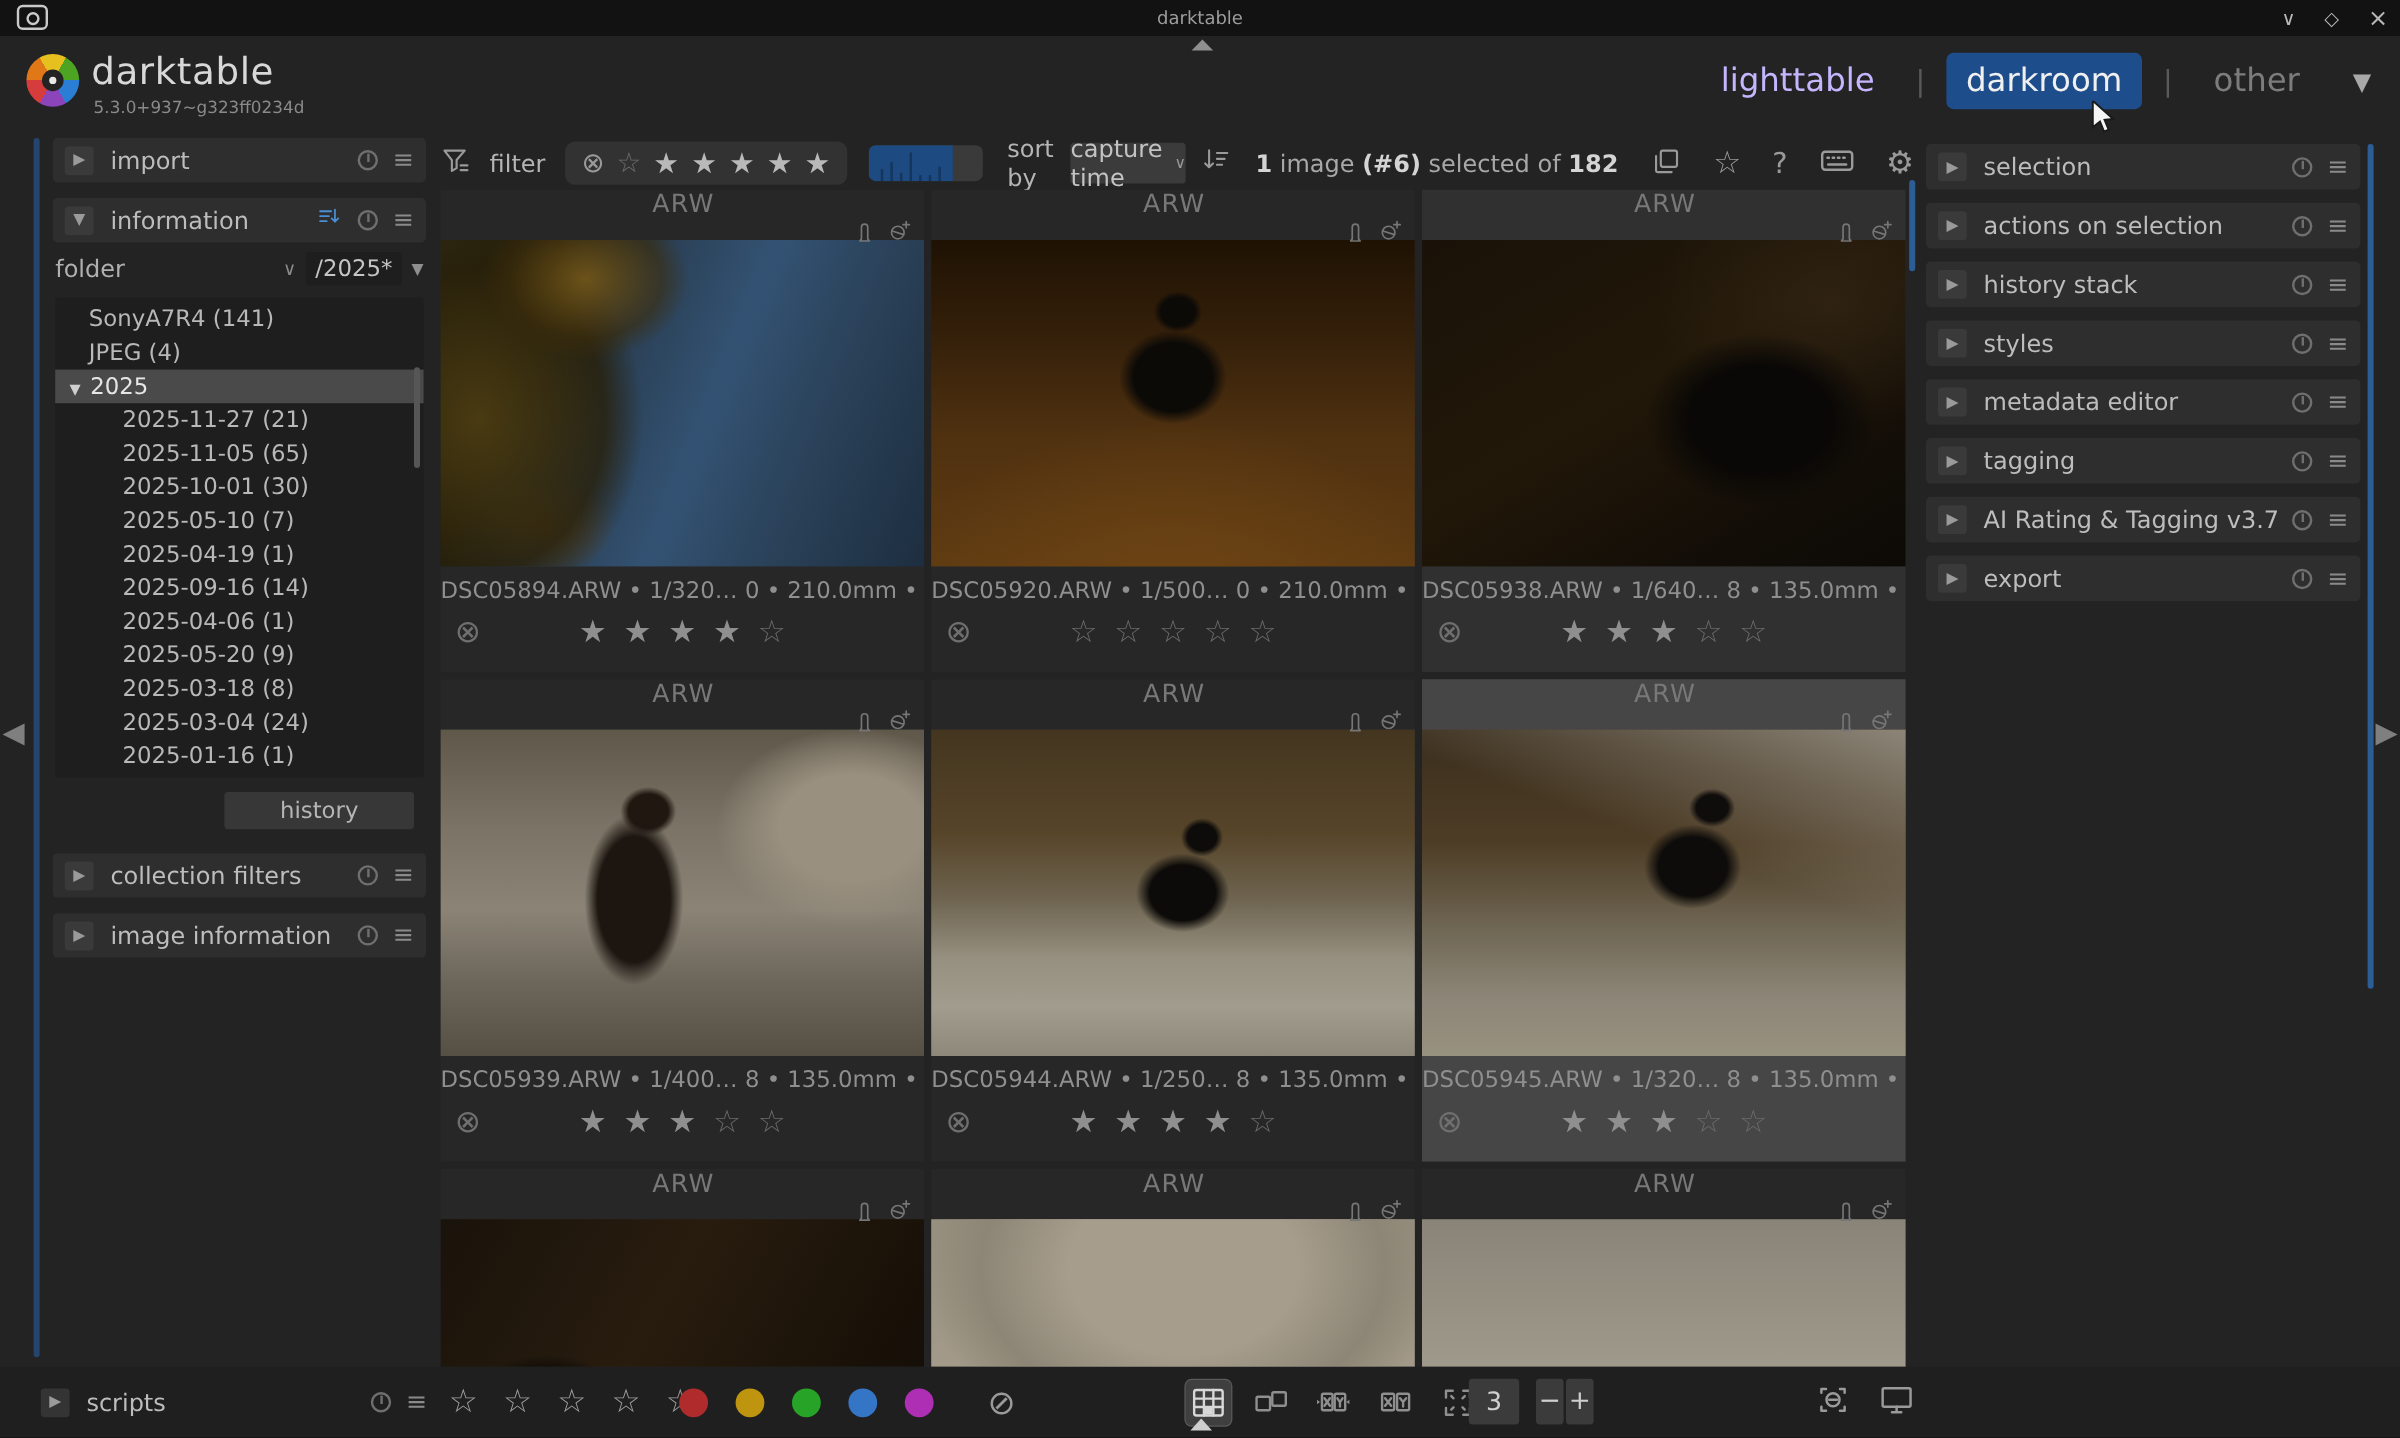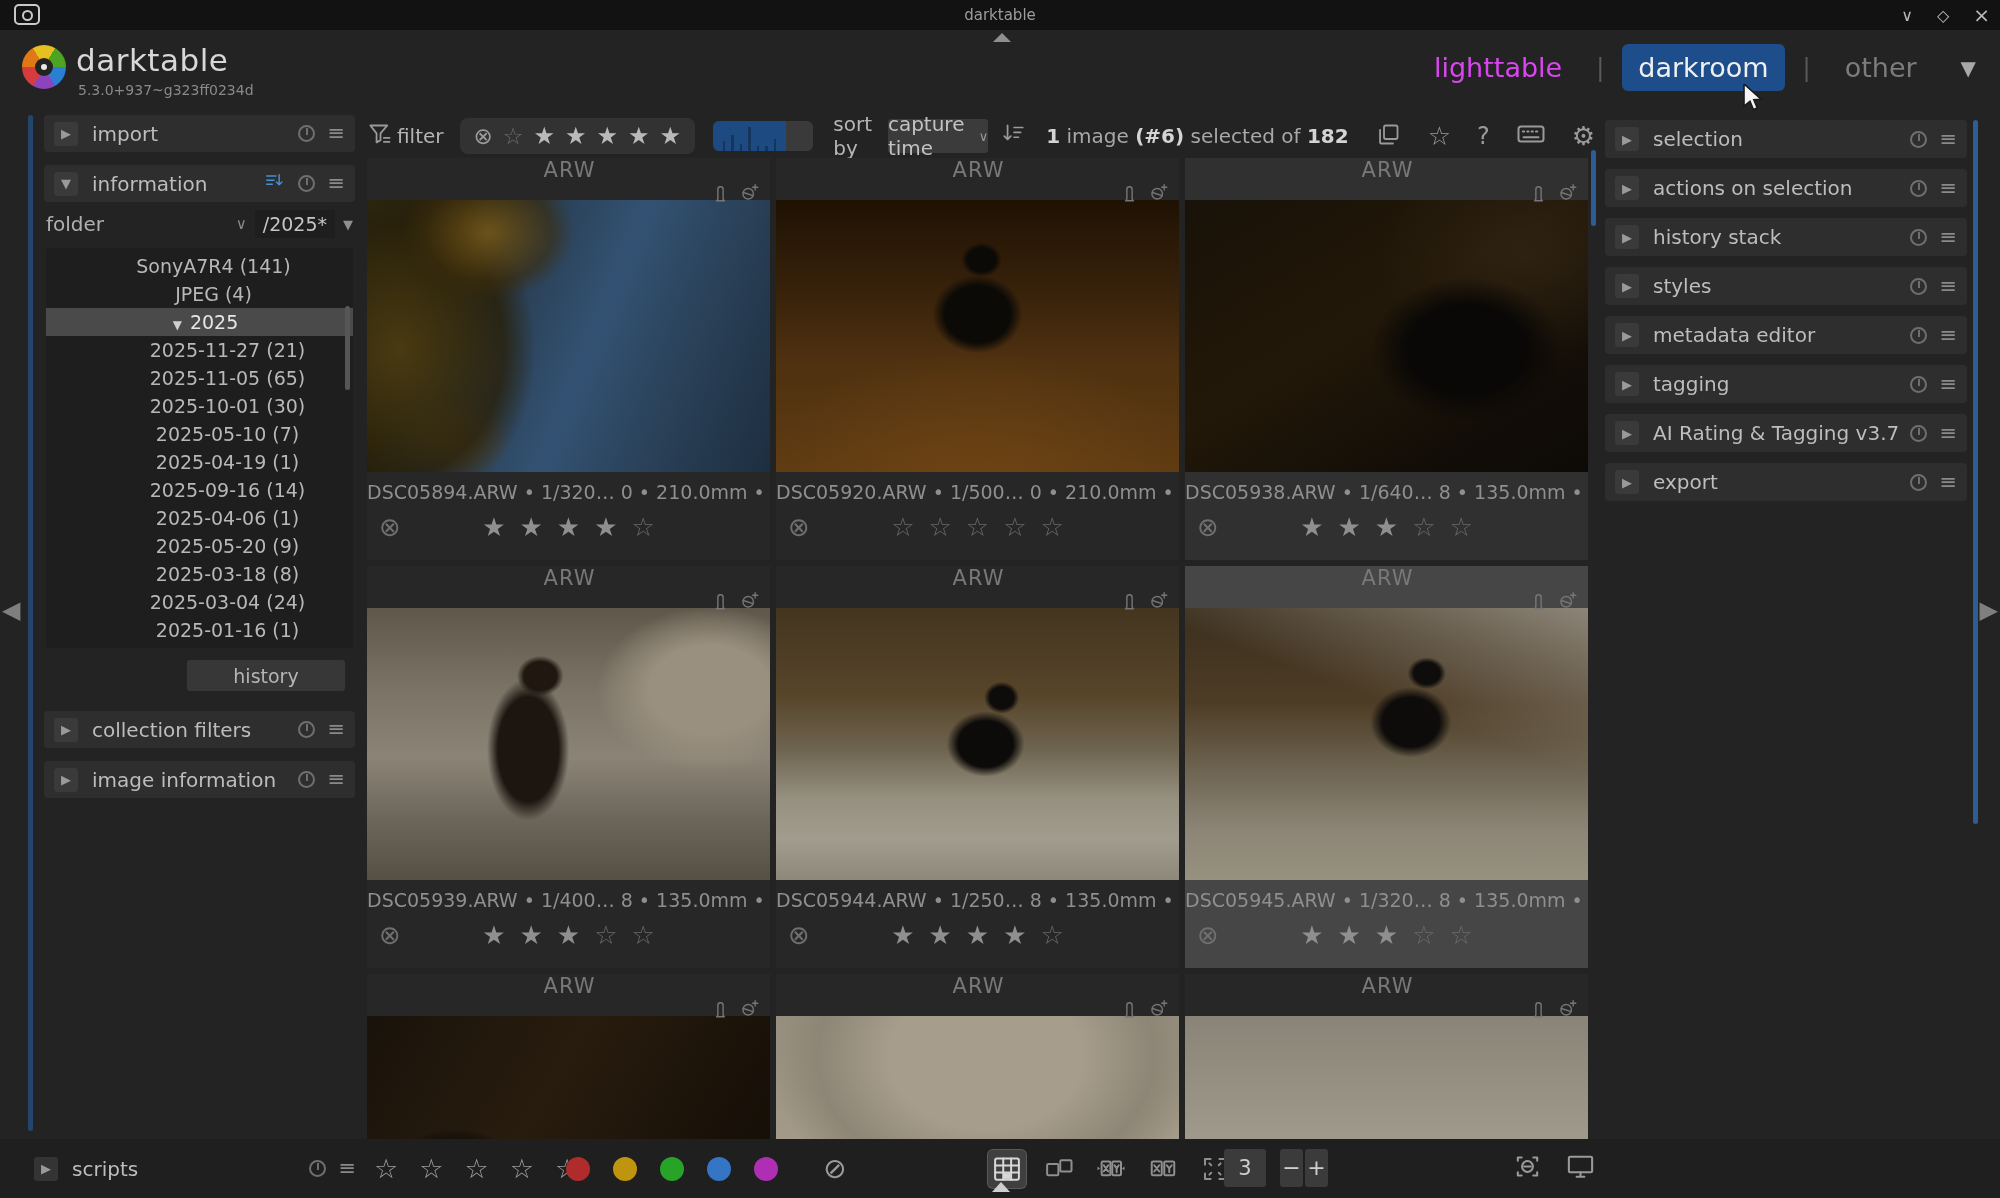--- a/index.html
+++ b/index.html
@@ -23,7 +23,7 @@
   .app-name{position:absolute;left:76px;top:12px;font-size:31px;color:#d8d8d8;letter-spacing:.5px;}
   .app-version{position:absolute;left:78px;top:52px;font-size:14px;color:#8a8a8a;}
   .views{position:absolute;right:24px;top:14px;display:flex;align-items:center;gap:18px;font-size:27px;}
-  .view-tab{padding:8px 16px;border-radius:6px;color:#d946ef;cursor:pointer;}
+  .view-tab{padding:8px 16px;border-radius:6px;color:#c4b5fd;cursor:pointer;}
   .view-tab.dim{color:#7c7c7c;}
   .view-tab.active{background:#1e4d8b;color:#f0f0f0;}
   .view-sep{color:#5a5a5a;font-size:24px;}

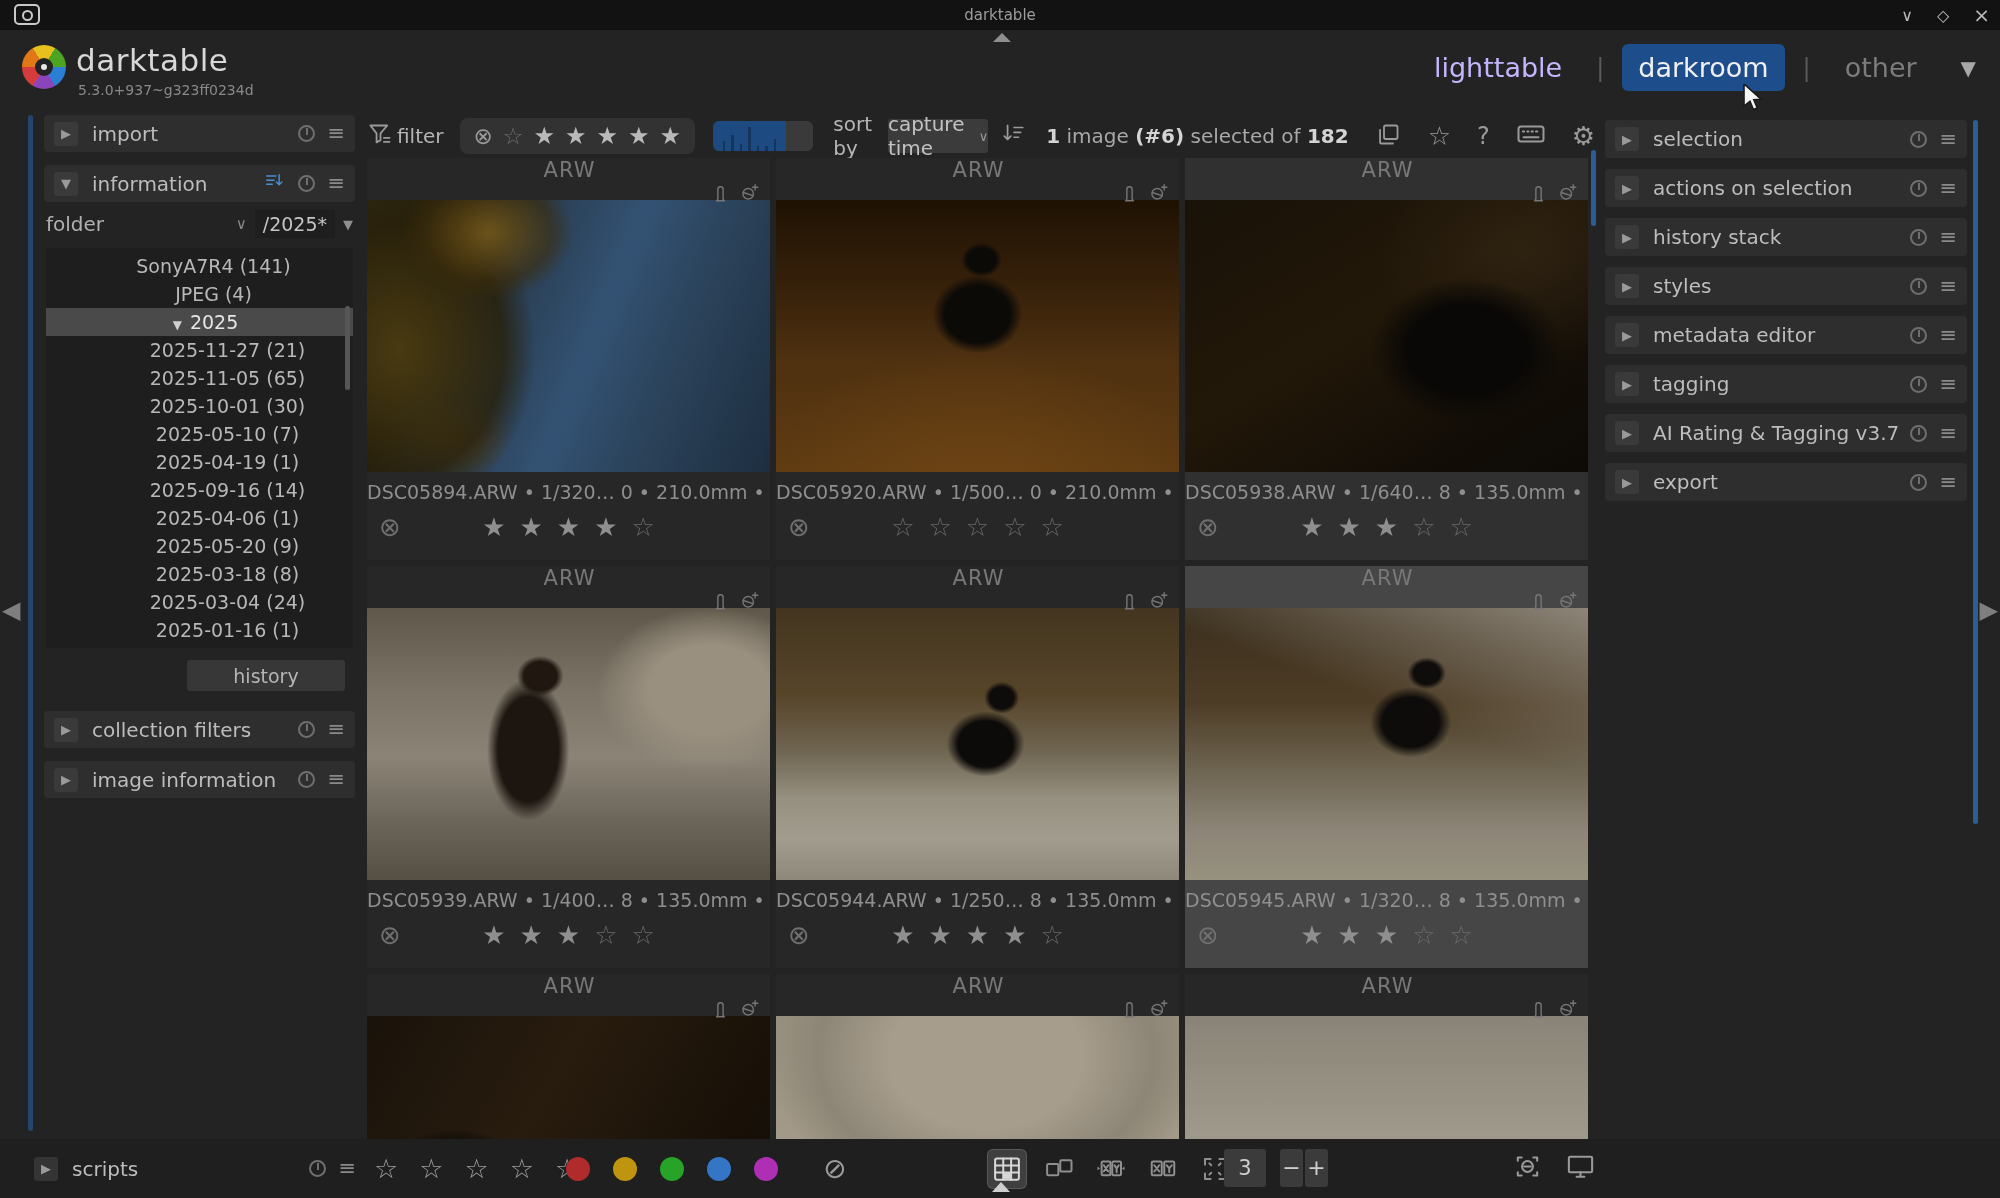--- a/index.html
+++ b/index.html
@@ -306,7 +306,7 @@
     <span class="tb-ic"><svg class="ic" width="27" height="27">
           <use href="#i-funnel"></use>
         </svg></span>
-    <span class="tb-label" style="margin-left:3px">filter</span>
+    <span class="tb-label" style="margin-left:14px">filter</span>
     <span class="star-box">
       <span class="rej">⊗</span>
       <span class="s-dim">☆</span>

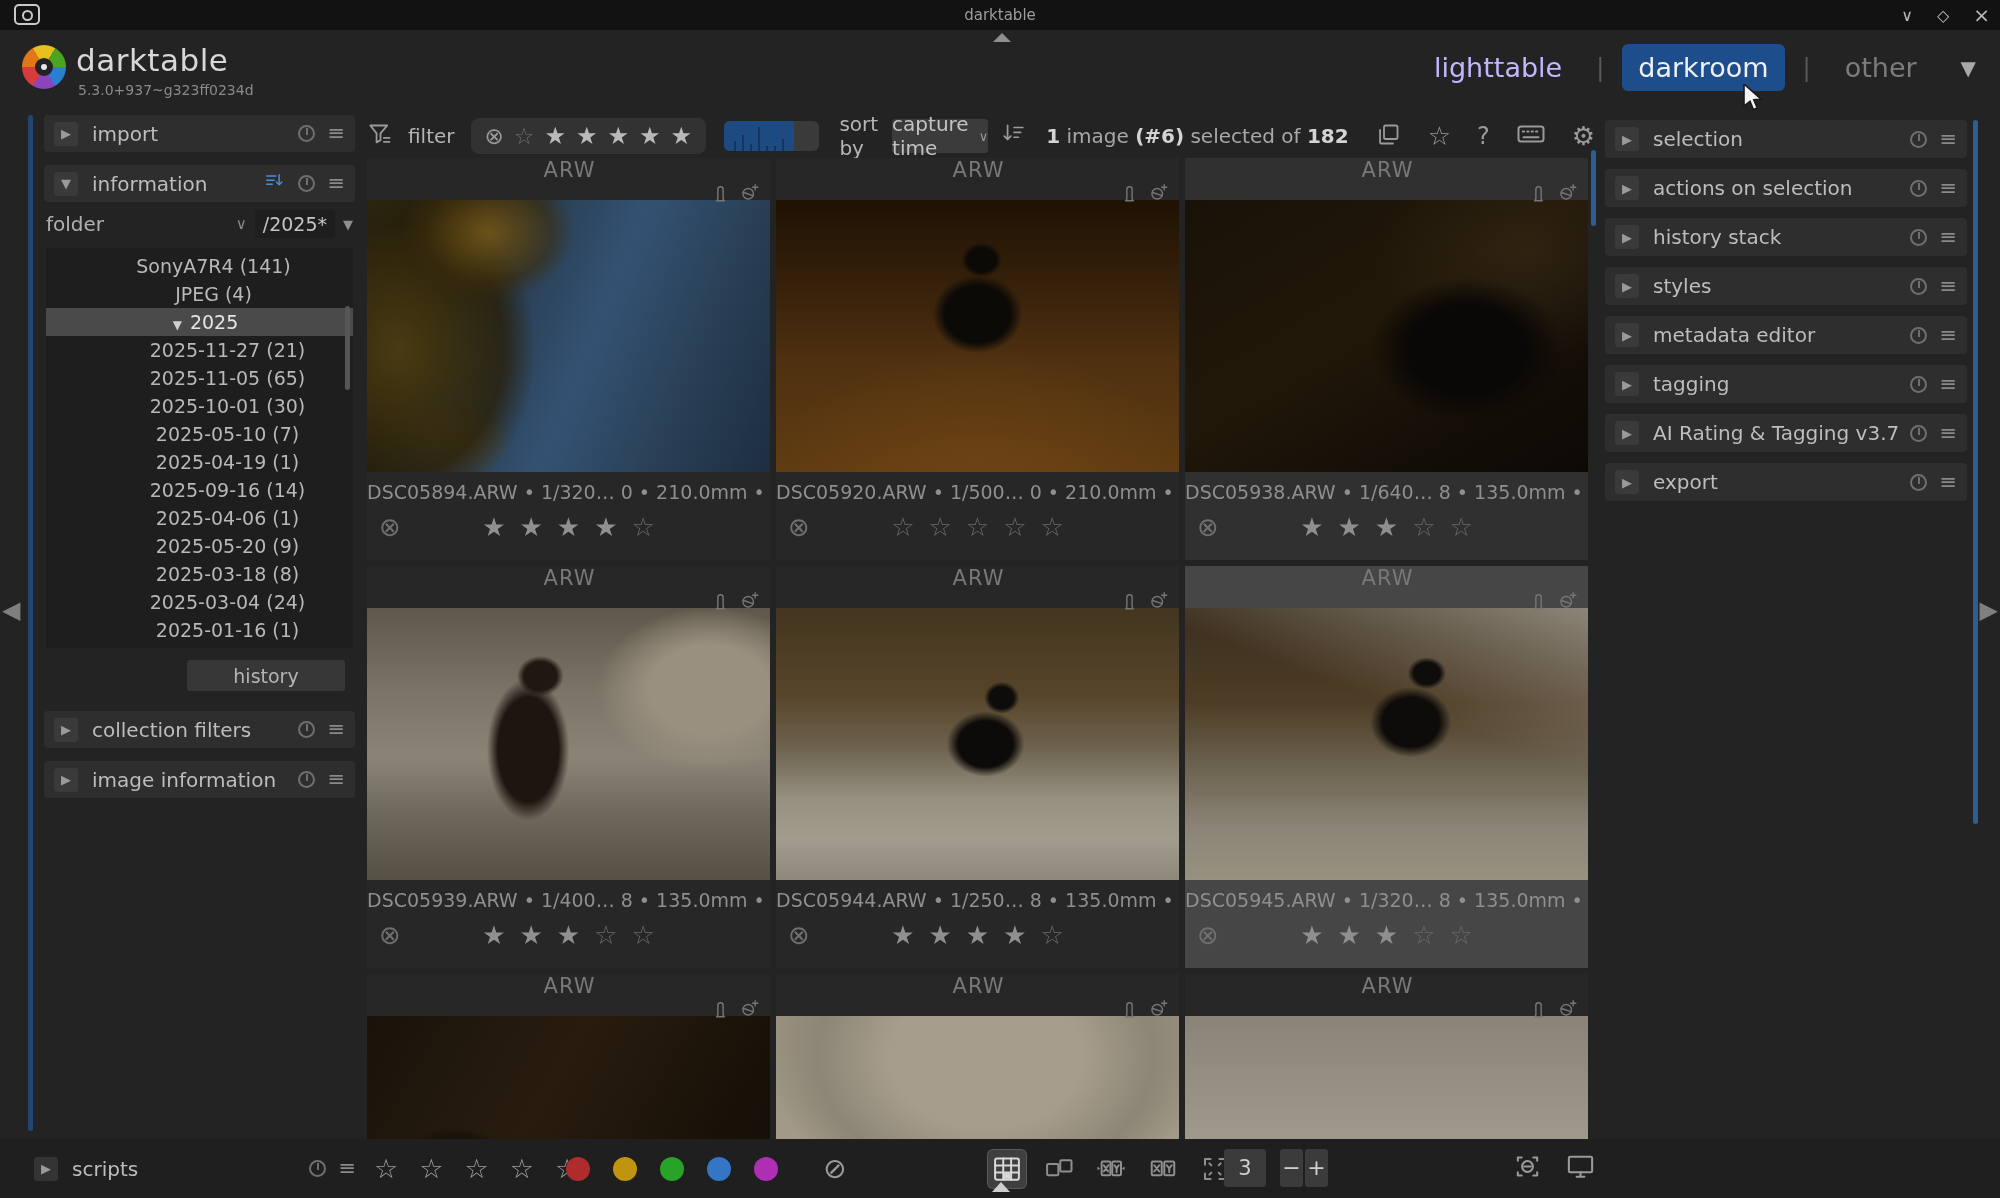--- a/index.html
+++ b/index.html
@@ -48,7 +48,7 @@
   .folder-filter{background:#1e1e1e;border-radius:3px;padding:3px 8px;font-size:19px;color:#c5c5c5;}
   .folder-row .dd{color:#8f8f8f;font-size:13px;margin-left:8px;}
   .flist{position:relative;background:#1e1e1e;border-radius:2px;margin:0 2px 12px 2px;padding:4px 0;}
-  .frow{height:28px;line-height:28px;font-size:19px;color:#b8b8b8;padding-left:28px;white-space:nowrap;overflow:hidden;text-align:center;}
+  .frow{height:28px;line-height:28px;font-size:19px;color:#b8b8b8;padding-left:28px;white-space:nowrap;overflow:hidden;}
   .frow.child{padding-left:56px;}
   .frow.selected{background:#4a4a4a;color:#e6e6e6;padding-left:12px;}
   .frow.selected .exp{font-size:12px;color:#cfcfcf;margin-right:8px;}

